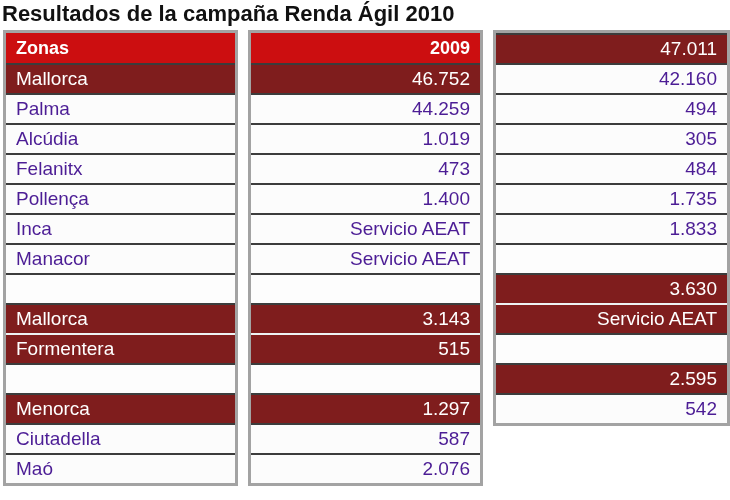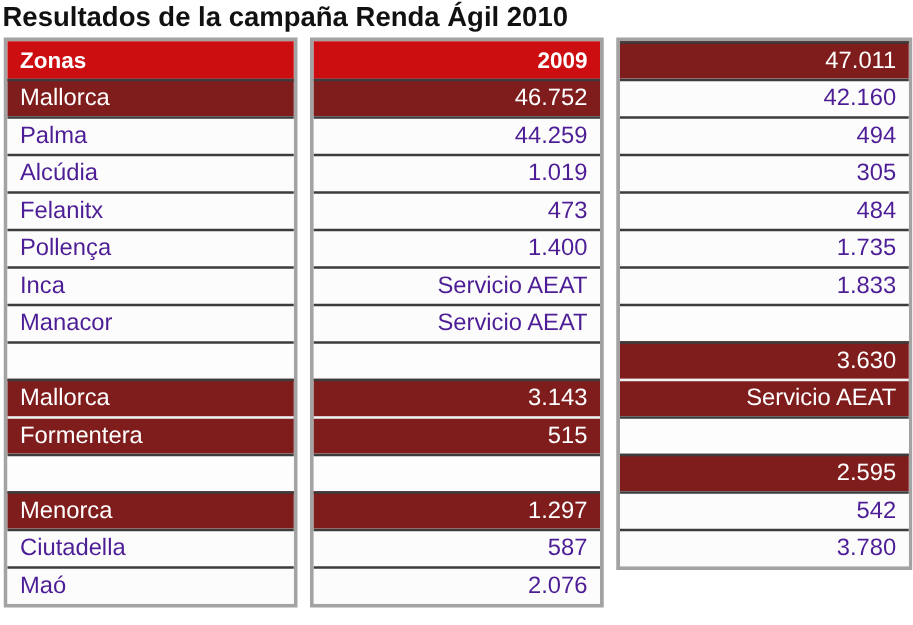--- a/index.html
+++ b/index.html
@@ -127,7 +127,6 @@
         <div class="cell right sep-dark spacer"></div>
         <div class="cell right sep-dark teal">2.595</div>
         <div class="cell right sep-dark">542</div>
-        <div class="cell right sep-dark">3.780</div>
       </div>
   </div>
 </div>

